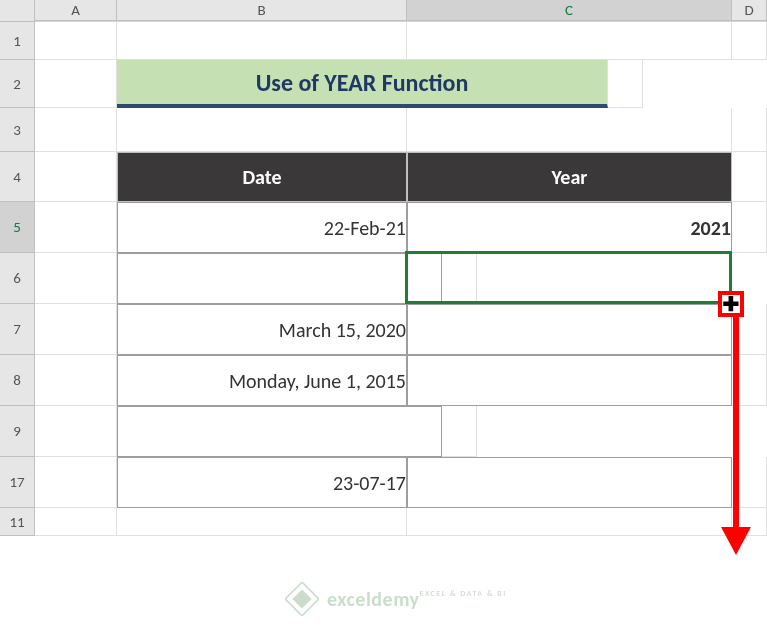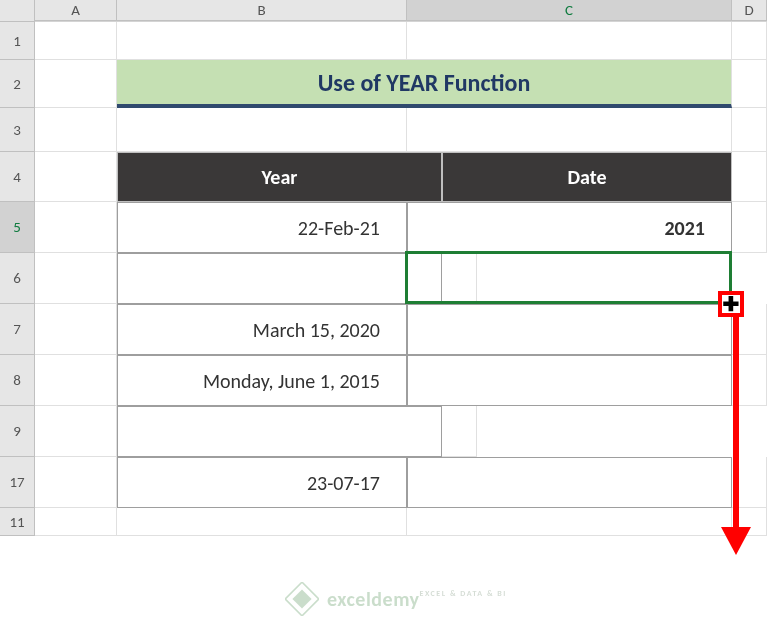--- a/index.html
+++ b/index.html
@@ -86,7 +86,7 @@
 
     
     .title-cell {
-      width: 615px;
+      width: 491px;
       background: #c5e0b3;
       color: #203864;
       font-size: 24px;

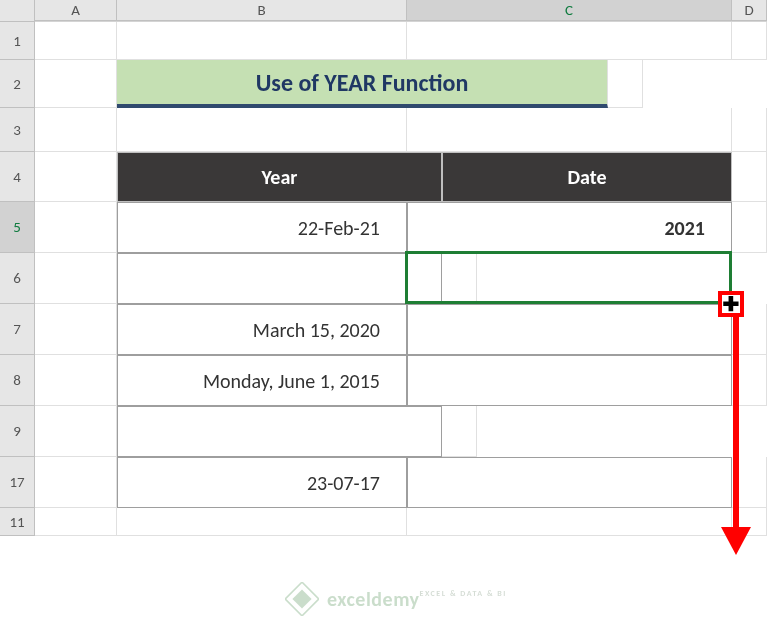--- a/index.html
+++ b/index.html
@@ -241,8 +241,8 @@
   <div class="row row-4">
     <div class="row-hdr">4</div>
     <div class="cell colA"></div>
+    <div class="cell colB tbl-hdr">Date</div>
     <div class="cell colC tbl-hdr">Year</div>
-    <div class="cell colB tbl-hdr">Date</div>
     <div class="cell colD"></div>
   </div>
 

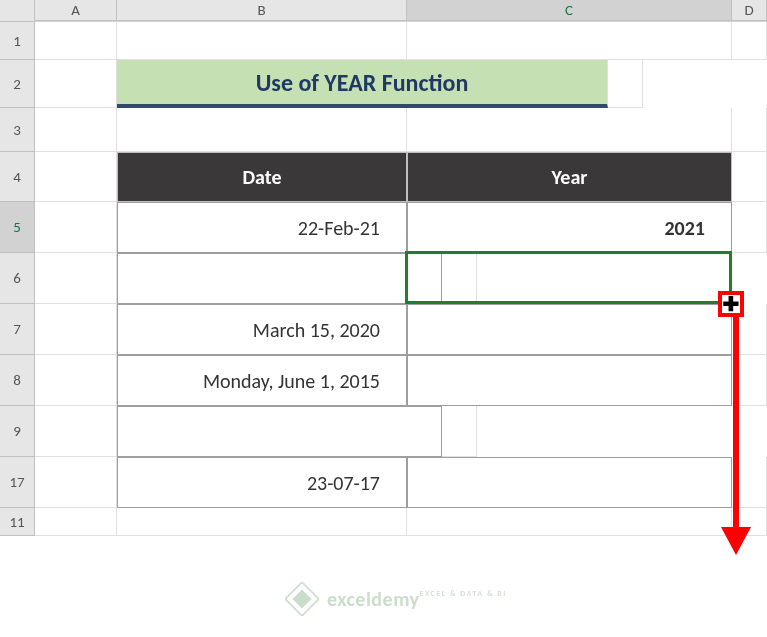--- a/index.html
+++ b/index.html
@@ -110,7 +110,7 @@
     .data-cell {
       border: 1px solid #9e9e9e;
       justify-content: flex-end;
-      padding-right: 26px;
+      padding-right: 0;
     }
     .data-cell.colC { justify-content: flex-end; font-weight: bold; }
 

